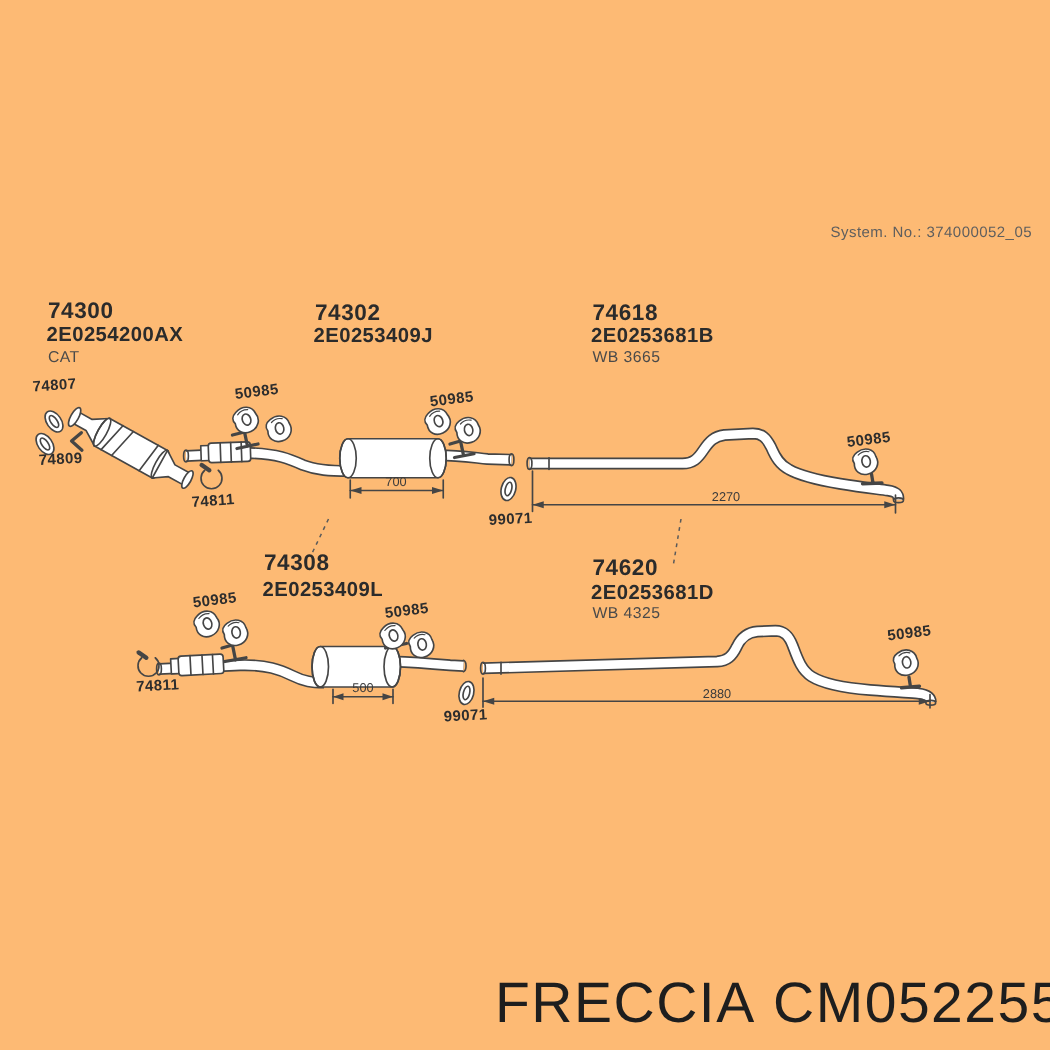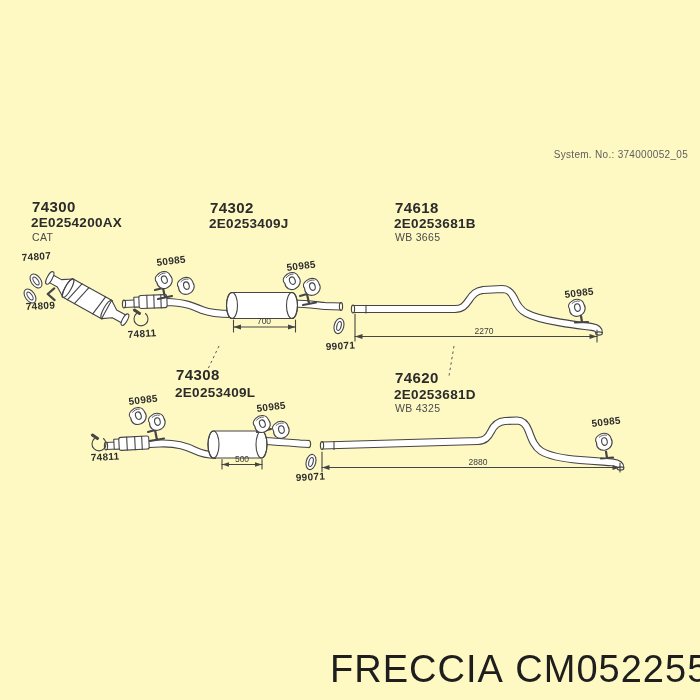--- a/index.html
+++ b/index.html
@@ -3,7 +3,7 @@
 <meta charset="utf-8">
 <style>
   html,body{margin:0;padding:0;background:#ffffff;}
-  .screen{position:relative;width:700px;height:700px;background:#fef9c3;overflow:hidden;
+  .screen{position:relative;width:700px;height:700px;background:#fdba74;overflow:hidden;
           font-family:"Liberation Sans", sans-serif;}
   svg text{font-family:"Liberation Sans","DejaVu Sans",sans-serif;}
   .ln   {stroke:#454545;stroke-width:1.1;fill:none;stroke-linecap:round;stroke-linejoin:round;}

